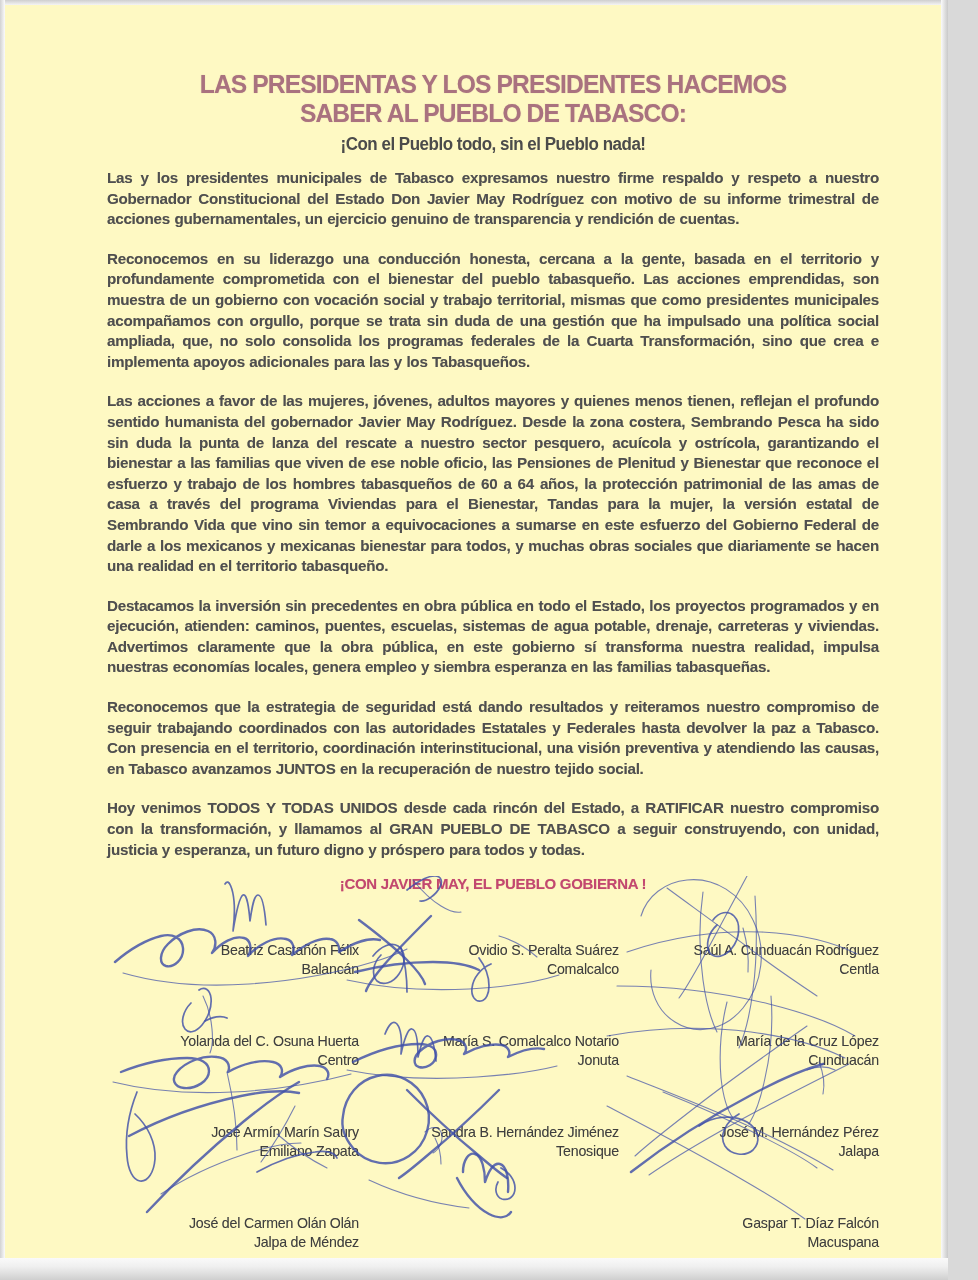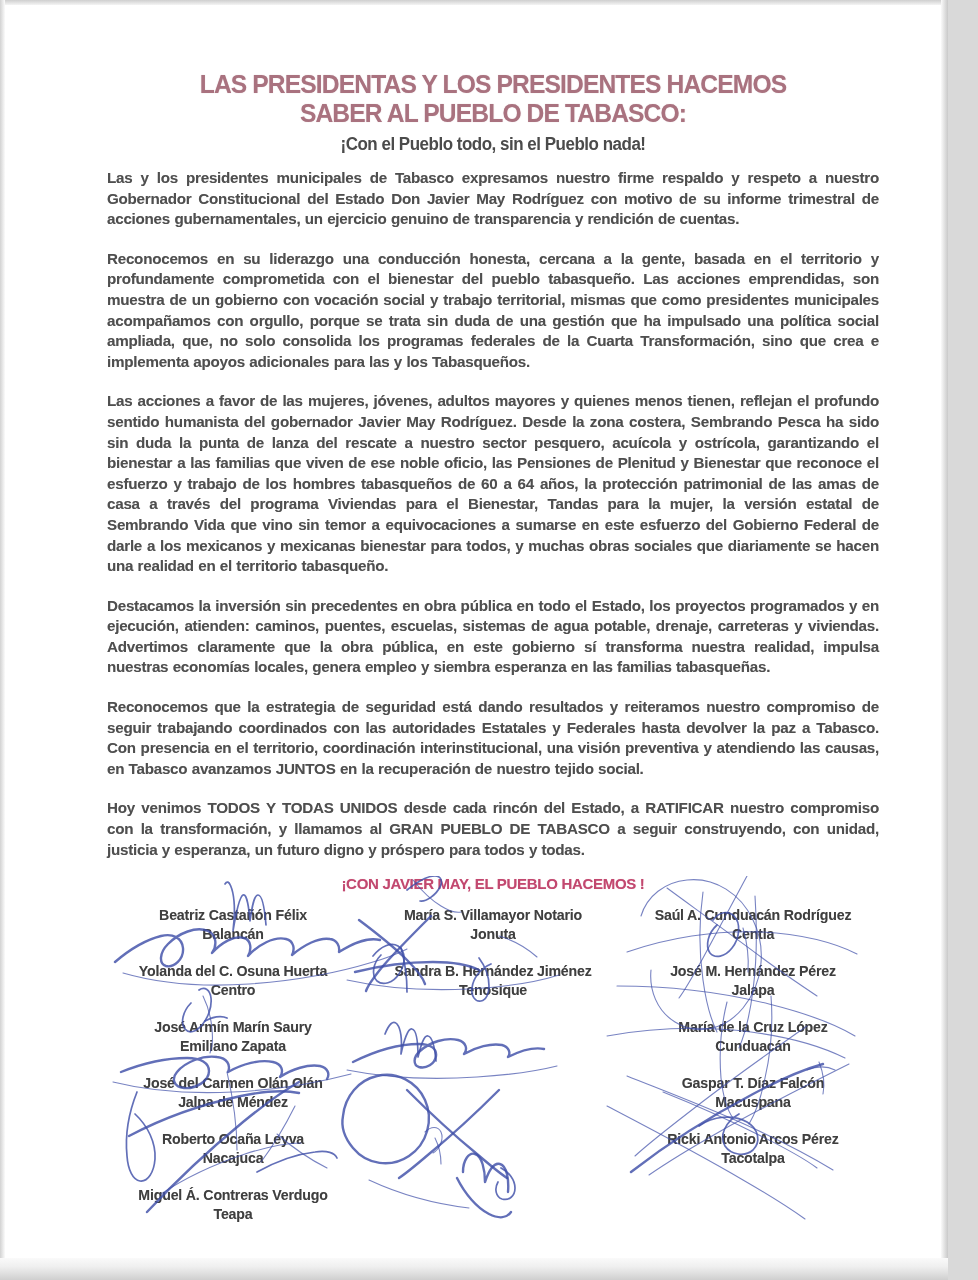--- a/index.html
+++ b/index.html
@@ -15,7 +15,7 @@
     position: relative;
     width: 948px;
     height: 1280px;
-    background: #ffffff;
+    background: #fef9c3;
     overflow: hidden;
     box-sizing: border-box;
   }

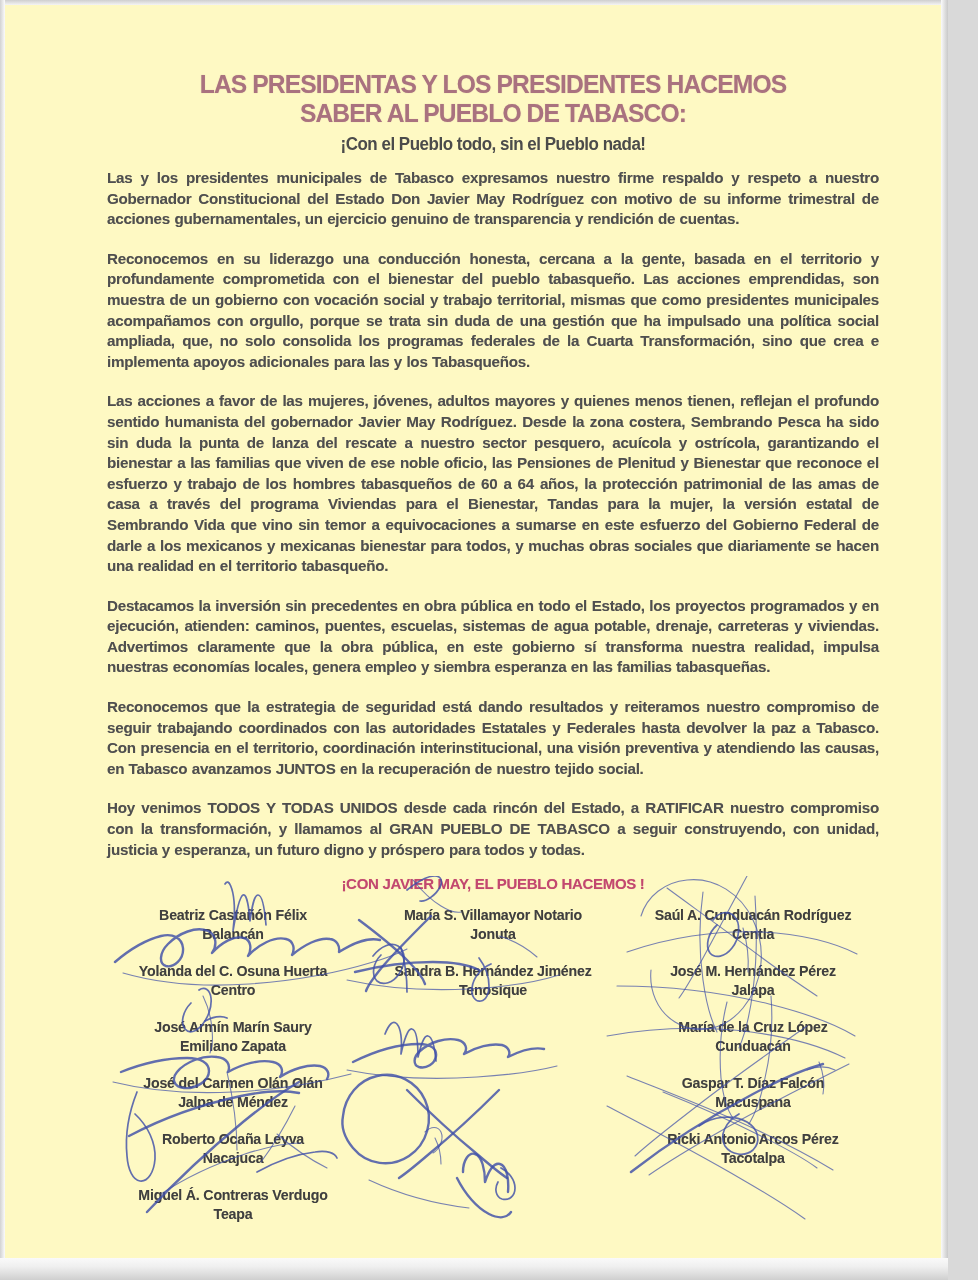--- a/index.html
+++ b/index.html
@@ -172,7 +172,7 @@
       <p class="para">Hoy venimos TODOS Y TODAS UNIDOS desde cada rincón del Estado, a RATIFICAR nuestro compromiso con la transformación, y llamamos al GRAN PUEBLO DE TABASCO a seguir construyendo, con unidad, justicia y esperanza, un futuro digno y próspero para todos y todas.</p>
     </div>
 
-    <p class="slogan">¡CON JAVIER MAY,  EL PUEBLO HACEMOS !</p>
+    <p class="slogan">¡CON JAVIER MAY,  EL PUEBLO GOBIERNA !</p>
 
   </div>
 

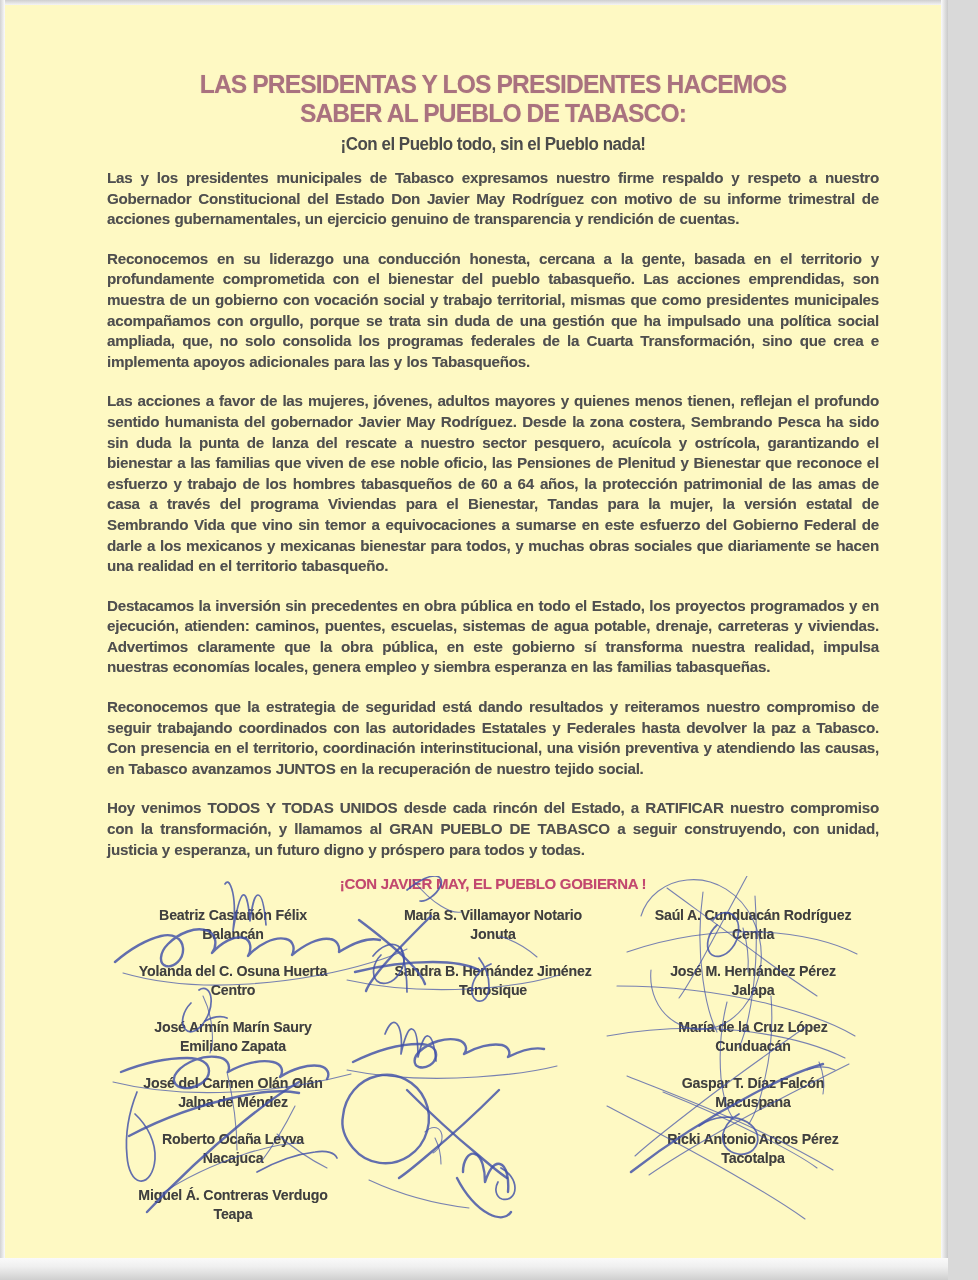--- a/index.html
+++ b/index.html
@@ -111,13 +111,14 @@
   }
   .sig-col { display: flex; flex-direction: column; }
   .sig-entry {
-    text-align: center;
+    text-align: right;
     color: #3f3f3f;
     font-size: 14.2px;
     line-height: 19px;
-    font-weight: bold;
+    font-weight: normal;
     letter-spacing: -0.2px;
     text-shadow: 0 0 0.6px rgba(63,63,63,0.3);
+    margin-top: 35px;
   }
   .sig-name { display: block; }
   .sig-town { display: block; }

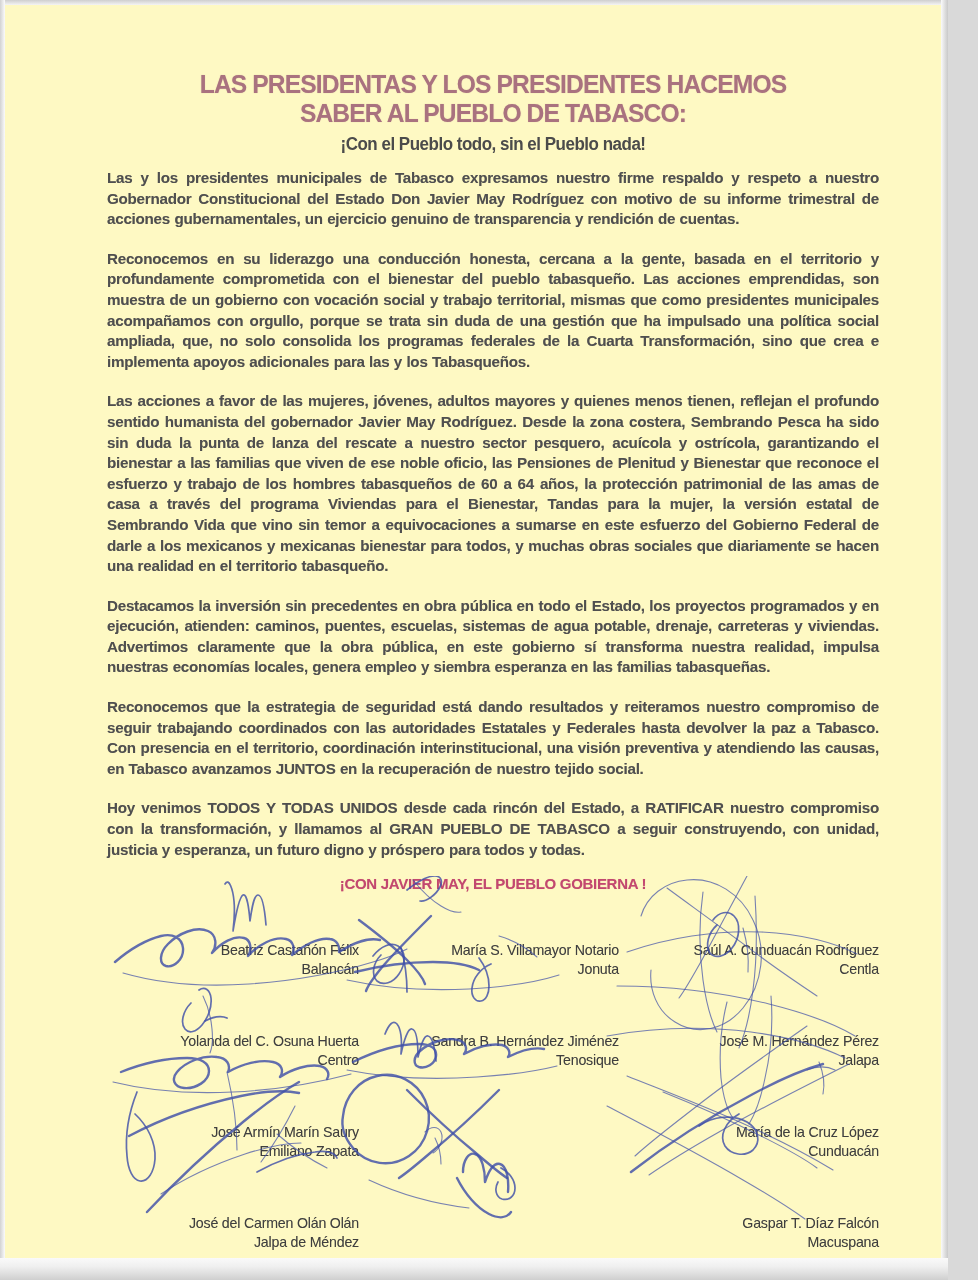--- a/index.html
+++ b/index.html
@@ -275,6 +275,10 @@
 
       <div class="sig-col">
         <div class="sig-entry">
+          <span class="sig-name">Ovidio S. Peralta Suárez</span>
+          <span class="sig-town">Comalcalco</span>
+        </div>
+        <div class="sig-entry">
           <span class="sig-name">María S. Villamayor Notario</span>
           <span class="sig-town">Jonuta</span>
         </div>

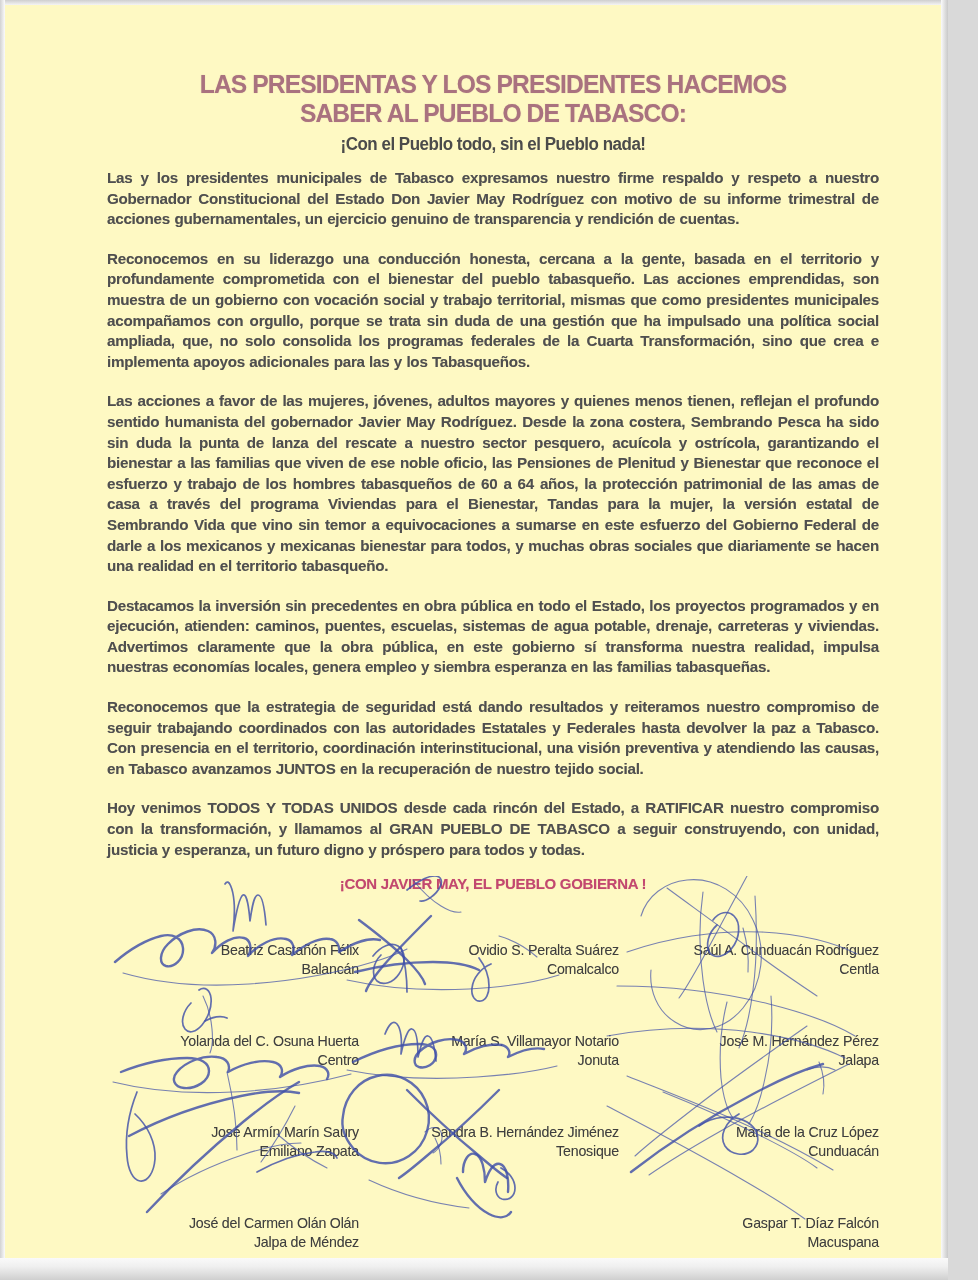--- a/index.html
+++ b/index.html
@@ -279,7 +279,7 @@
           <span class="sig-town">Comalcalco</span>
         </div>
         <div class="sig-entry">
-          <span class="sig-name">María S. Villamayor Notario</span>
+          <span class="sig-name">María S. Comalcalco Notario</span>
           <span class="sig-town">Jonuta</span>
         </div>
         <div class="sig-entry">

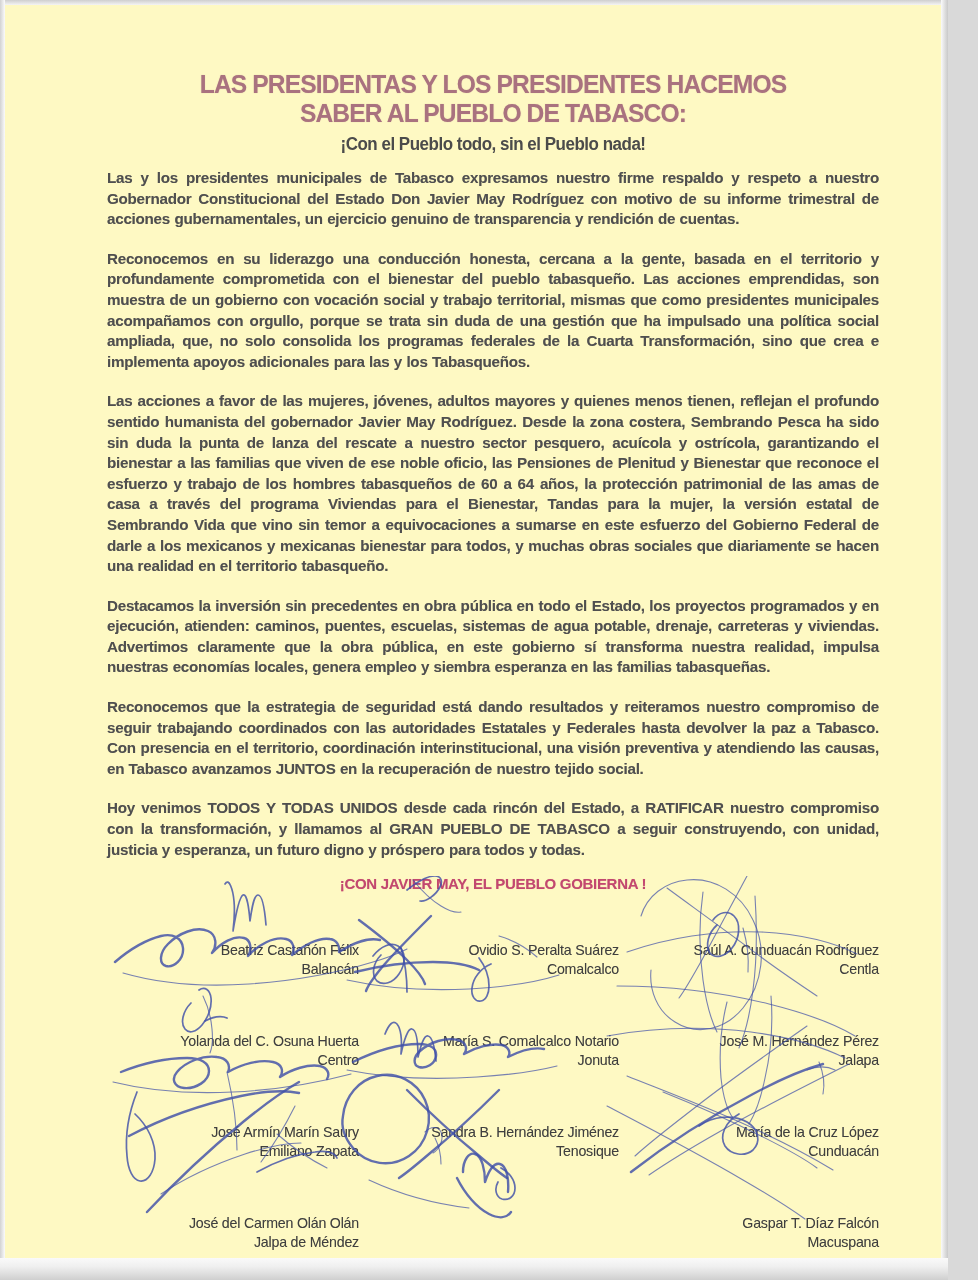--- a/index.html
+++ b/index.html
@@ -294,14 +294,14 @@
           <span class="sig-town">Centla</span>
         </div>
         <div class="sig-entry">
+          <span class="sig-name">María de la Cruz López</span>
+          <span class="sig-town">Cunduacán</span>
+        </div>
+        <div class="sig-entry">
           <span class="sig-name">José M. Hernández Pérez</span>
           <span class="sig-town">Jalapa</span>
         </div>
         <div class="sig-entry">
-          <span class="sig-name">María de la Cruz López</span>
-          <span class="sig-town">Cunduacán</span>
-        </div>
-        <div class="sig-entry">
           <span class="sig-name">Gaspar T. Díaz Falcón</span>
           <span class="sig-town">Macuspana</span>
         </div>

